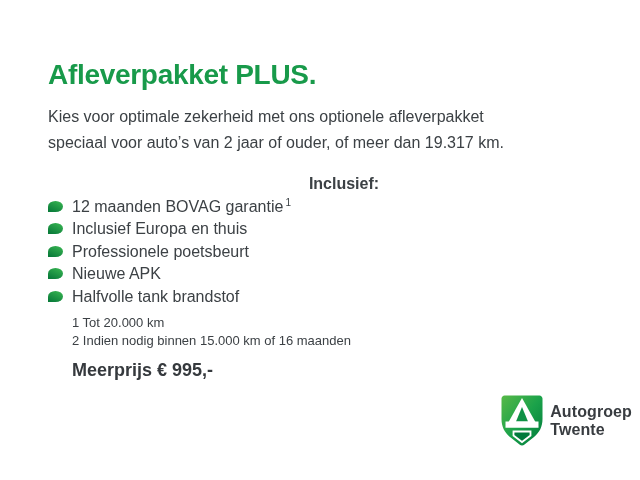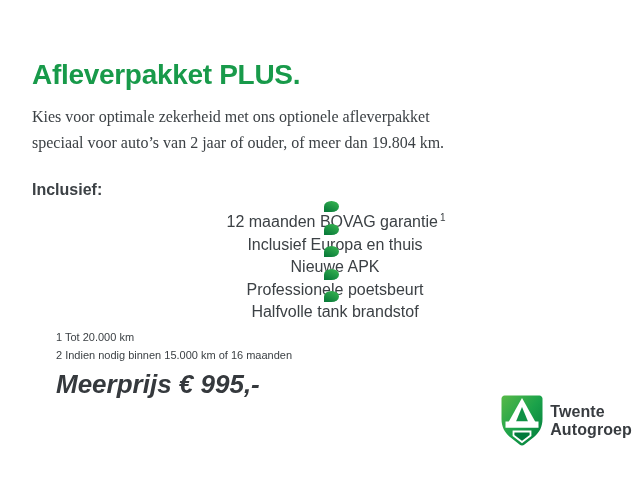--- a/index.html
+++ b/index.html
@@ -13,7 +13,7 @@
   }
   .content {
     position: absolute;
-    left: 32px; top: 58px; right: 0;
+    left: 48px; top: 58px; right: 0;
   }
   .page-title {
     margin: 0;

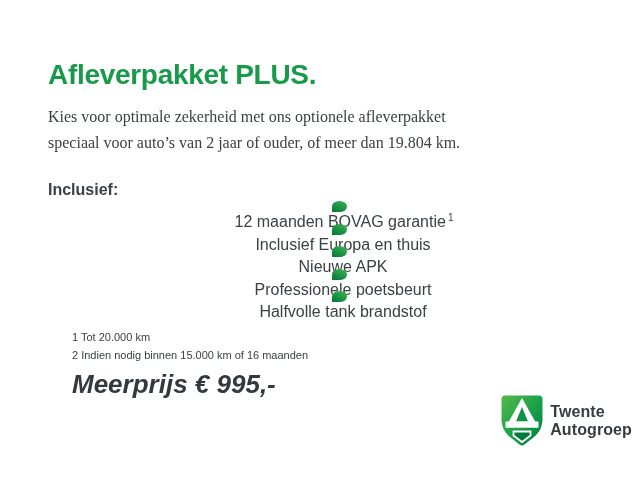--- a/index.html
+++ b/index.html
@@ -28,7 +28,6 @@
     font-size: 16px;
     line-height: 26px;
     color: #3c4145;
-    font-family: Liberation Serif, serif;
   }
   .intro span { display: block; }
   .inclusief-heading {

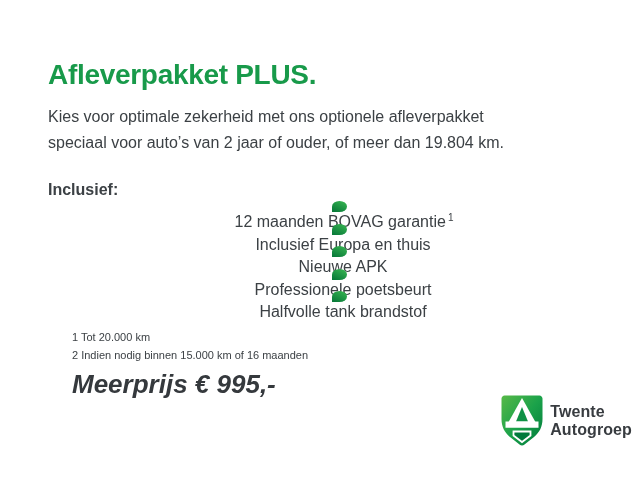--- a/index.html
+++ b/index.html
@@ -103,7 +103,7 @@
 
   <p class="intro">
     <span>Kies voor optimale zekerheid met ons optionele afleverpakket</span>
-    <span>speciaal voor auto’s van 2 jaar of ouder, of meer dan 19.804 km.</span>
+    <span>speciaal voor auto’s van 2 jaar of ouder, of meer dan 19.317 km.</span>
   </p>
 
   <p class="inclusief-heading">Inclusief:</p>

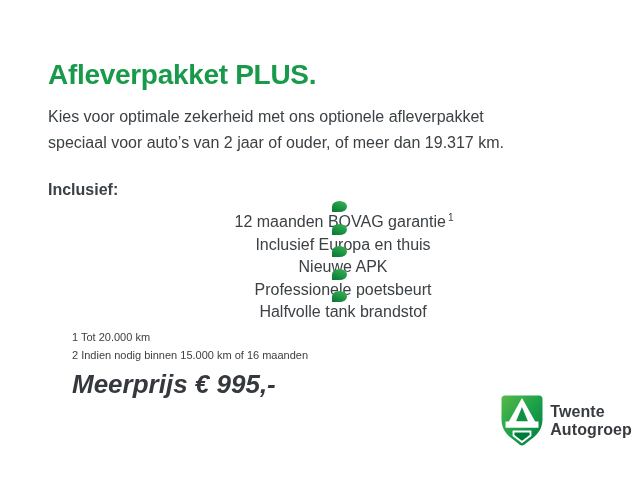--- a/index.html
+++ b/index.html
@@ -31,10 +31,11 @@
   }
   .intro span { display: block; }
   .inclusief-heading {
-    margin: 23px 0 0 0;
+    margin: 17px 0 0 0;
     font-size: 16px;
     line-height: 21px;
     font-weight: 700;
+    text-align: center;
   }
   ul.benefits {
     list-style: none;

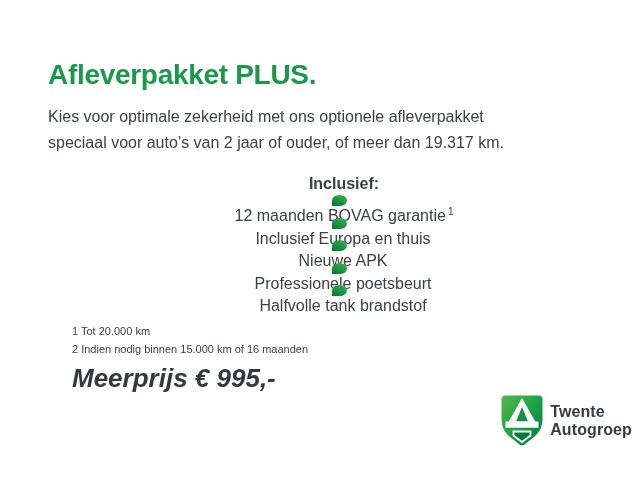--- a/index.html
+++ b/index.html
@@ -47,7 +47,6 @@
     align-items: center;
     height: 22.5px;
     font-size: 16px;
-    flex-direction: column;
   }
   .bullet {
     flex: 0 0 auto;

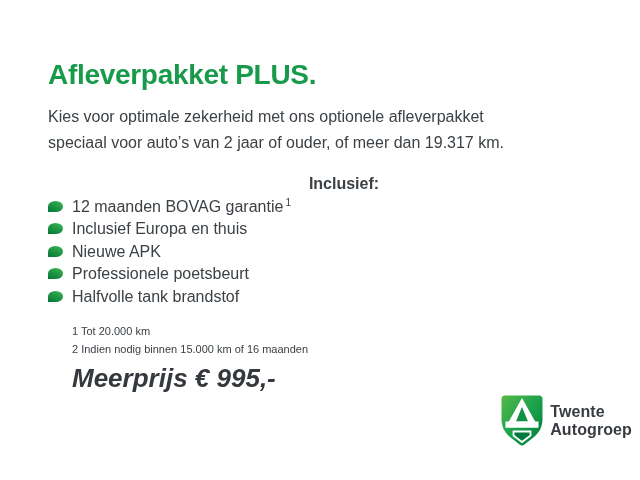--- a/index.html
+++ b/index.html
@@ -119,11 +119,11 @@
     </li>
     <li>
       <span class="bullet"></span>
-      <span><span>Nieuwe APK</span><sup></sup></span>
+      <span><span>Professionele poetsbeurt</span><sup></sup></span>
     </li>
     <li>
       <span class="bullet"></span>
-      <span><span>Professionele poetsbeurt</span><sup></sup></span>
+      <span><span>Nieuwe APK</span><sup></sup></span>
     </li>
     <li>
       <span class="bullet"></span>

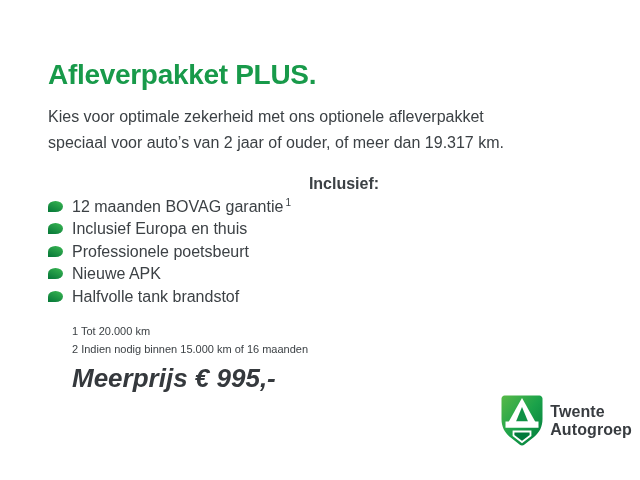--- a/index.html
+++ b/index.html
@@ -61,9 +61,9 @@
     vertical-align: super;
   }
   .footnotes {
-    margin-top: 14px;
+    margin-top: 6px;
     padding-left: 24px;
-    font-size: 11px;
+    font-size: 13px;
     line-height: 18px;
     color: #3c4145;
   }

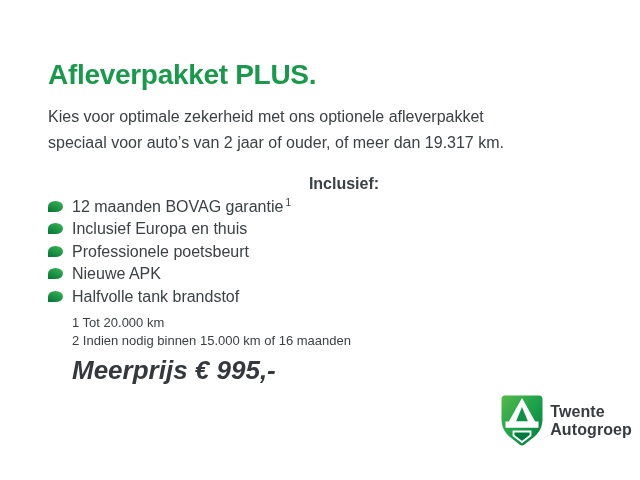--- a/index.html
+++ b/index.html
@@ -71,11 +71,10 @@
   .price {
     margin-top: 8px;
     padding-left: 24px;
-    font-size: 26px;
+    font-size: 18px;
     line-height: 24px;
     font-weight: 700;
     color: #35393d;
-    font-style: italic;
   }
   .logo {
     position: absolute;

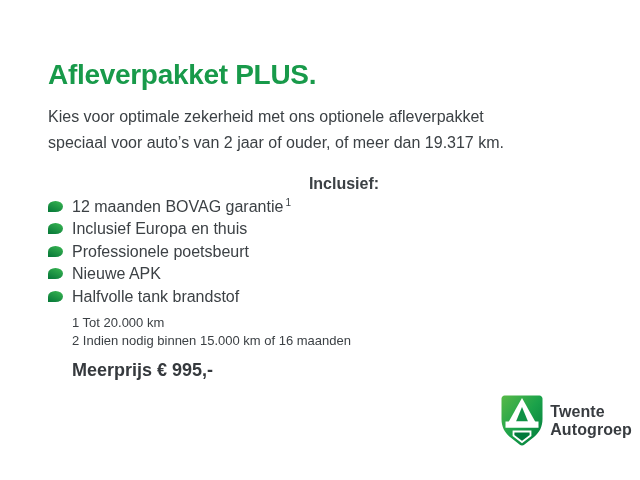--- a/index.html
+++ b/index.html
@@ -155,8 +155,8 @@
     <path d="M13.5 37.5 H30.5 V41.5 L22 48 L13.5 41.5 Z" fill="#007a3c" stroke="#ffffff" stroke-width="1.8"></path>
   </svg>
   <div class="logo-text">
+    <span>Autogroep</span>
     <span>Twente</span>
-    <span>Autogroep</span>
   </div>
 </div>
 

